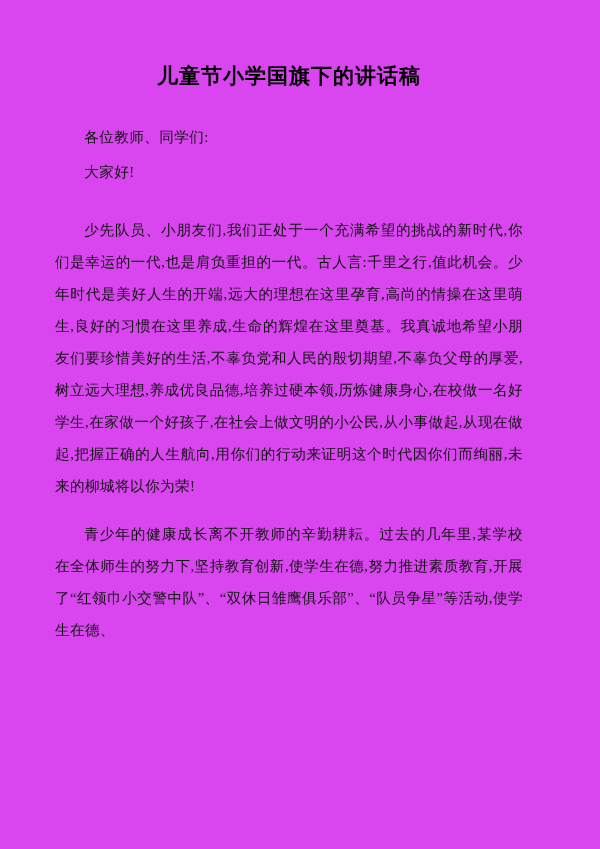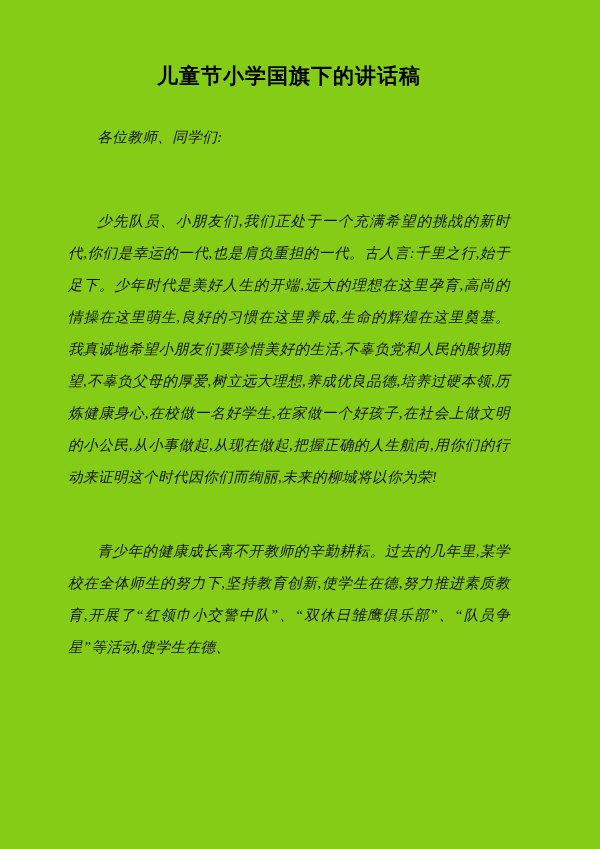--- a/index.html
+++ b/index.html
@@ -18,7 +18,7 @@
     position: relative;
     width: 600px;
     height: 849px;
-    background: #84cc16;
+    background: #d946ef;
     box-sizing: border-box;
     padding: 62px 74px 0 52px;
   }

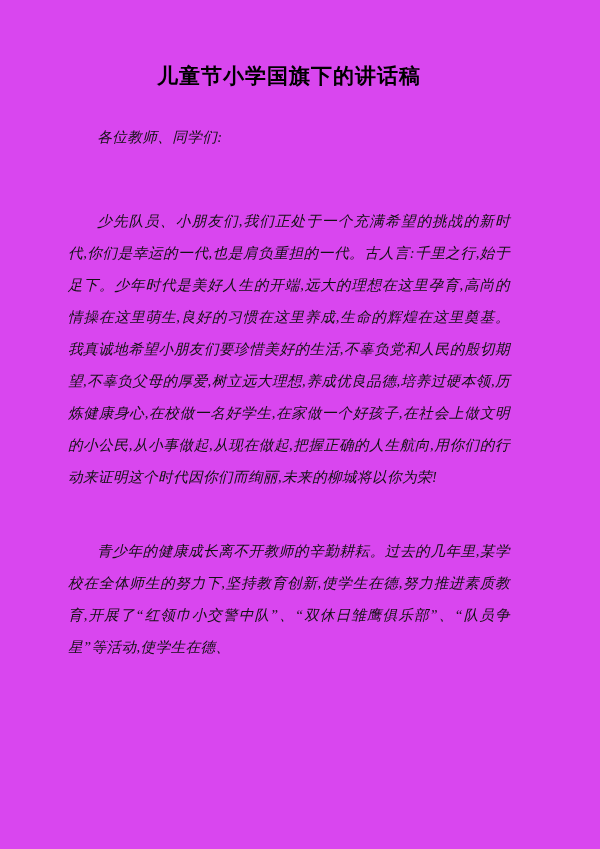--- a/index.html
+++ b/index.html
@@ -39,10 +39,9 @@
     color: #121212;
   }
   .para {
-    margin: 16px;
+    margin: 3px;
     text-indent: 2em;
     letter-spacing: 0.4px;
-    font-style: italic;
   }
   .para + .para {
     margin-top: 0;

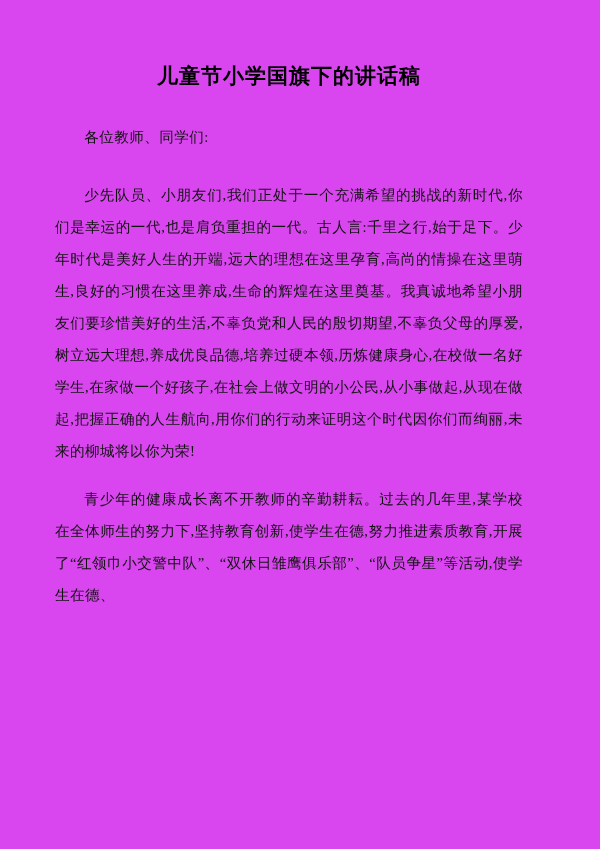--- a/index.html
+++ b/index.html
@@ -64,6 +64,7 @@
 
     <div class="greeting-block">
       <p class="para">各位教师、同学们:</p>
+      <p class="para">大家好!</p>
     </div>
 
     <div class="spacer-sm"></div>

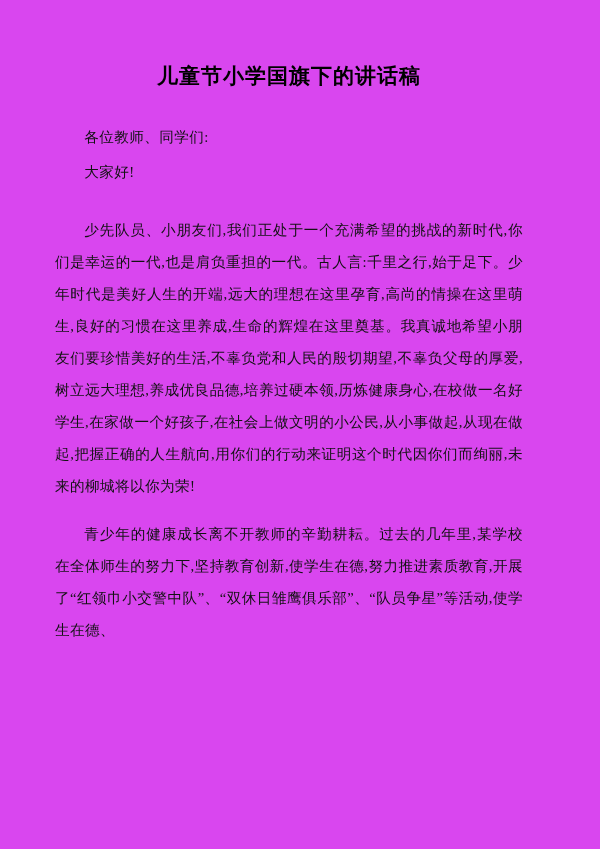--- a/index.html
+++ b/index.html
@@ -72,7 +72,7 @@
 
     <div class="spacer-sm"></div>
 
-    <p class="para">少先队员、小朋友们,我们正处于一个充满希望的挑战的新时代,你们是幸运的一代,也是肩负重担的一代。古人言:千里之行,始于足下。少年时代是美好人生的开端,远大的理想在这里孕育,高尚的情操在这里萌生,良好的习惯在这里养成,生命的辉煌在这里奠基。我真诚地希望小朋友们要珍惜美好的生活,不辜负党和人民的殷切期望,不辜负父母的厚爱,树立远大理想,养成优良品德,培养过硬本领,历炼健康身心,在校做一名好学生,在家做一个好孩子,在社会上做文明的小公民,从小事做起,从现在做起,把握正确的人生航向,用你们的行动来证明这个时代因你们而绚丽,未来的柳城将以你为荣!</p>
+    <p class="para">少先队员、小朋友们,我们正处于一个充满希望的挑战的新时代,你们是幸运的一代,也是肩负重担的一代。古人言:千里之行,值此机会。少年时代是美好人生的开端,远大的理想在这里孕育,高尚的情操在这里萌生,良好的习惯在这里养成,生命的辉煌在这里奠基。我真诚地希望小朋友们要珍惜美好的生活,不辜负党和人民的殷切期望,不辜负父母的厚爱,树立远大理想,养成优良品德,培养过硬本领,历炼健康身心,在校做一名好学生,在家做一个好孩子,在社会上做文明的小公民,从小事做起,从现在做起,把握正确的人生航向,用你们的行动来证明这个时代因你们而绚丽,未来的柳城将以你为荣!</p>
 
     <div class="spacer-sm"></div>
 

